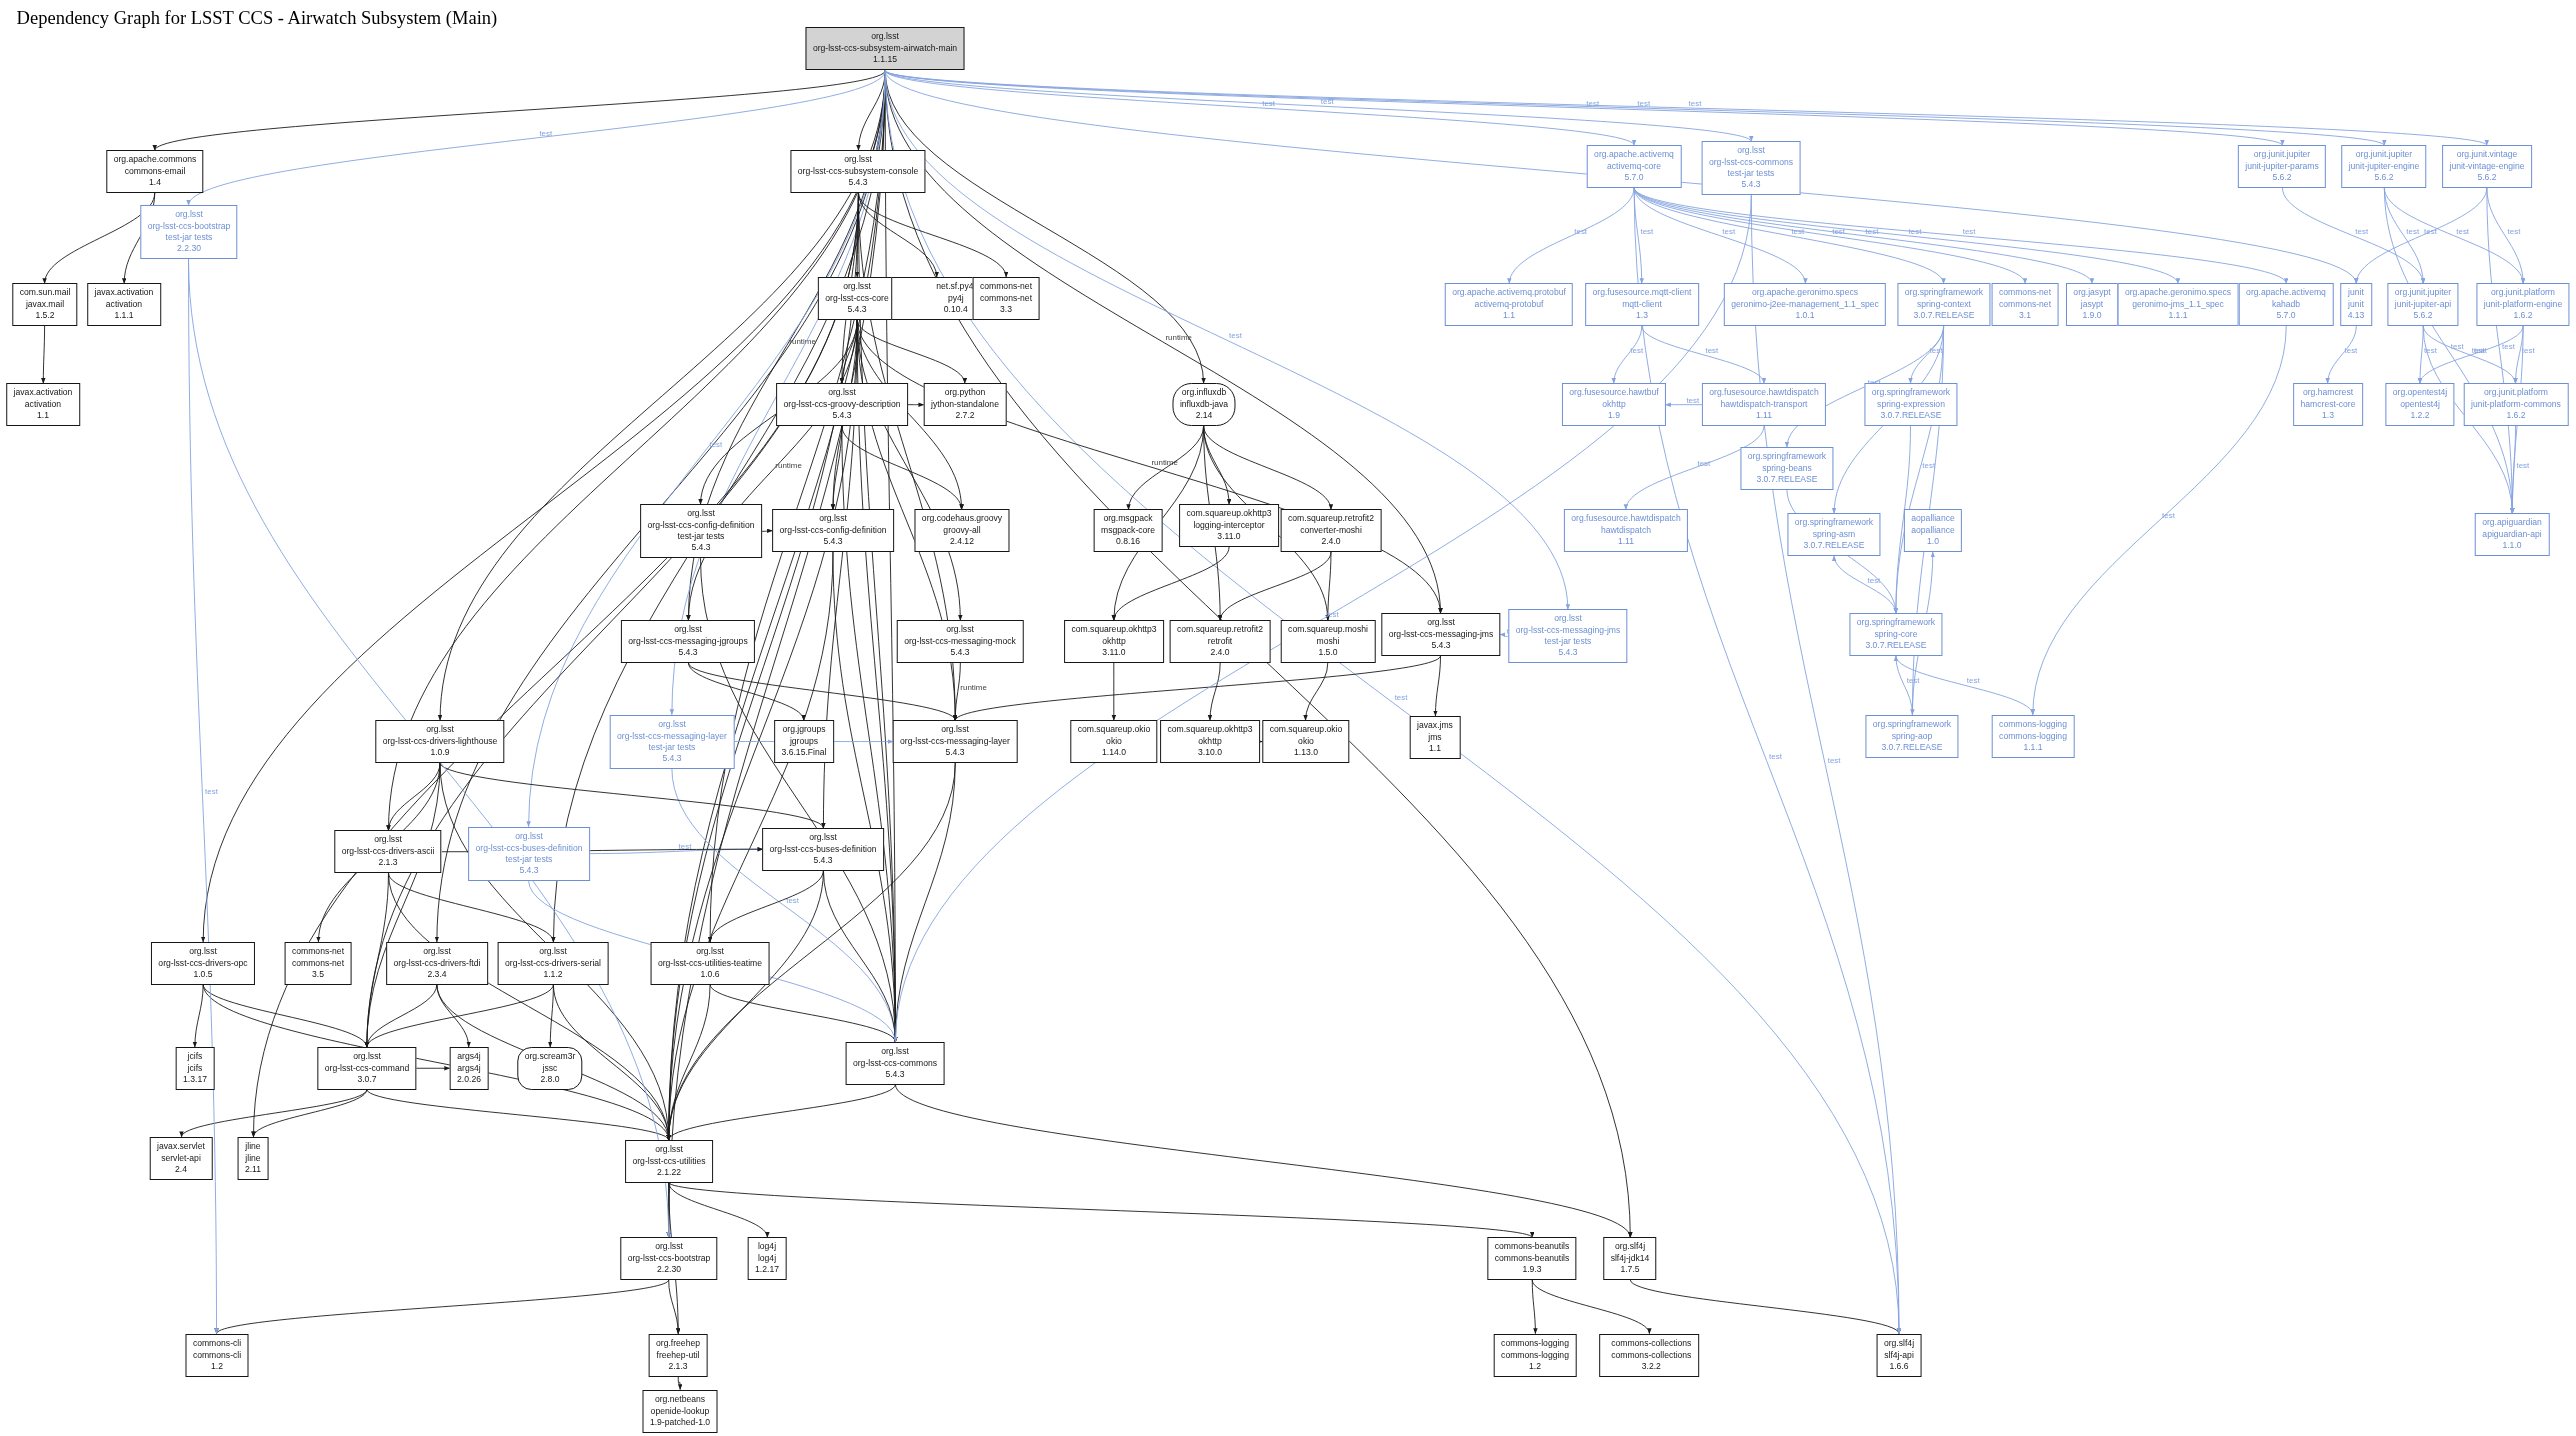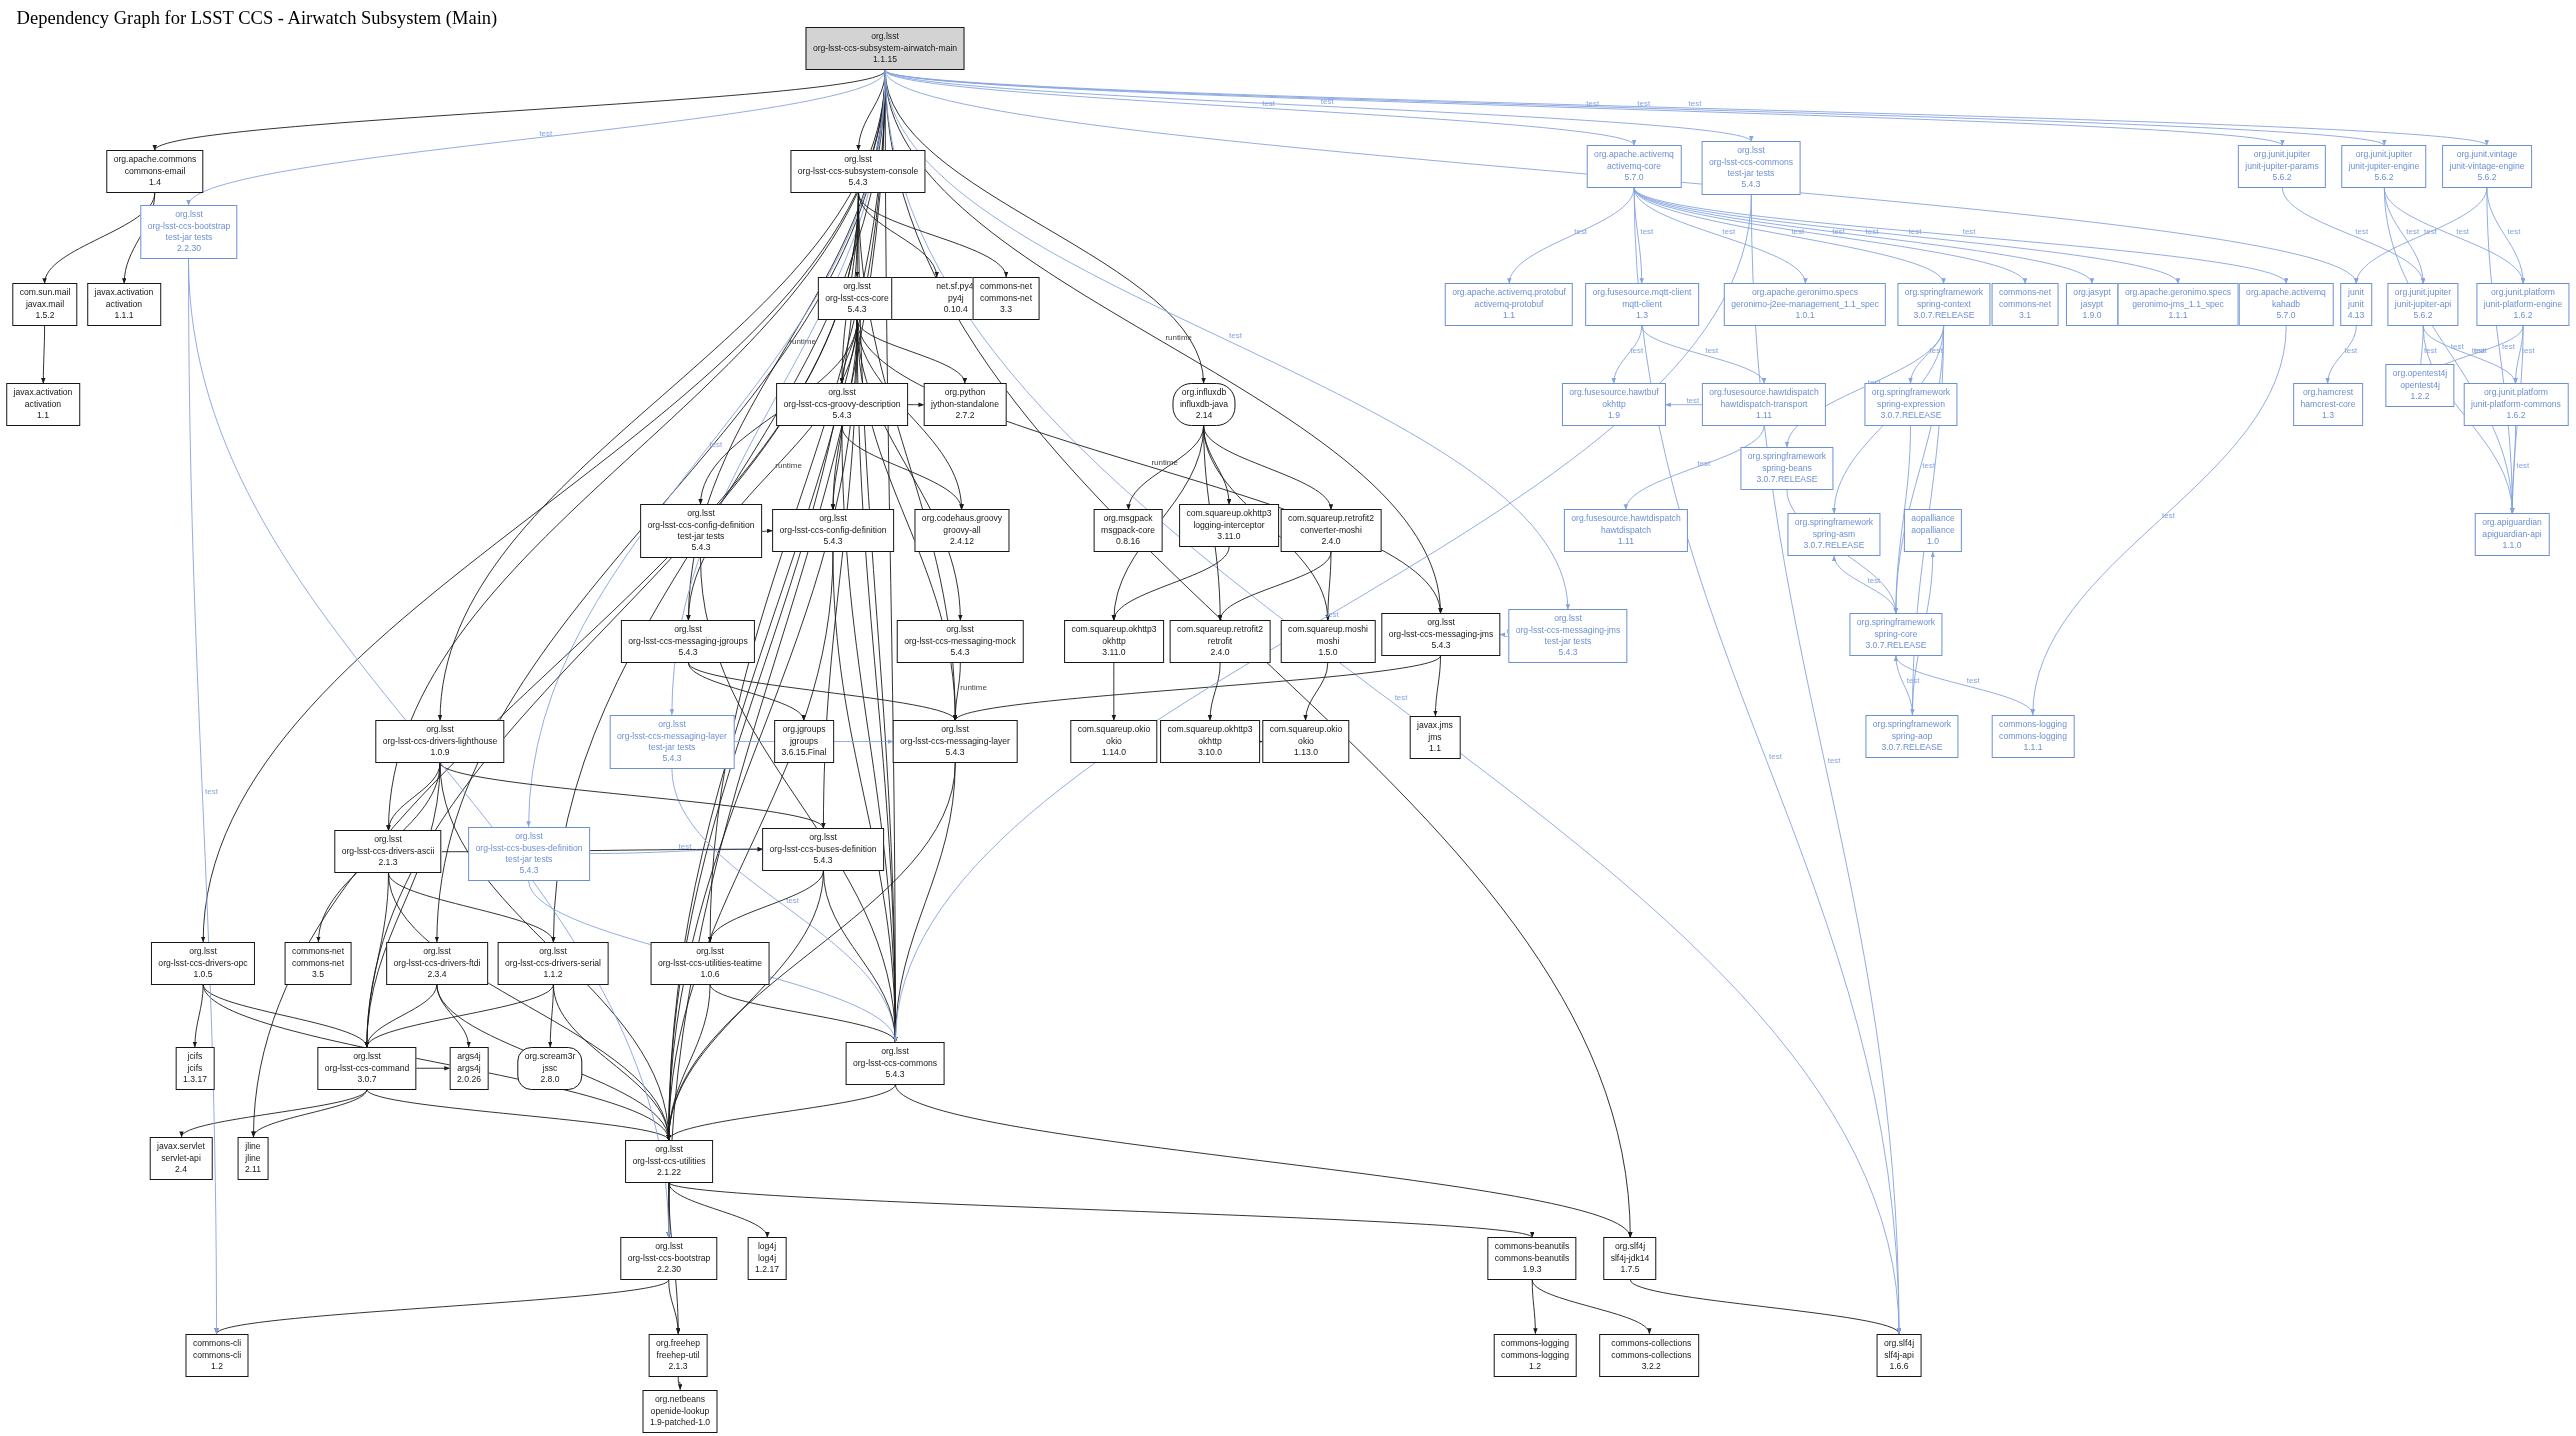--- a/index.html
+++ b/index.html
@@ -677,7 +677,7 @@
         <div>hamcrest-core</div>
         <div>1.3</div>
       </div>
-      <div class="node test" style="left: 2420px; top: 364px;">
+      <div class="node test" style="left: 2420px; top: 383px;">
         <div>org.opentest4j</div>
         <div>opentest4j</div>
         <div>1.2.2</div>

